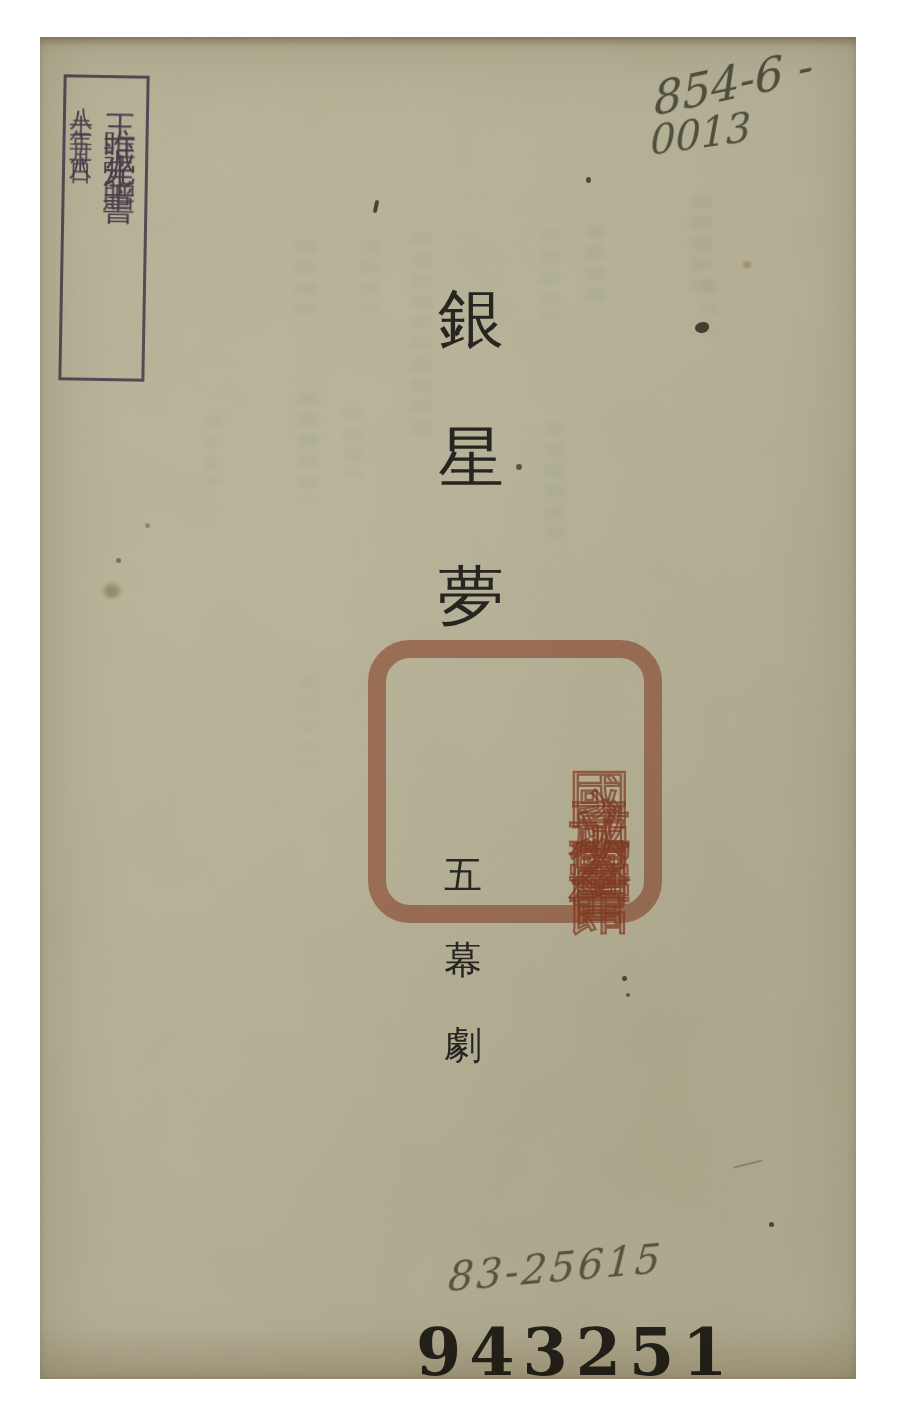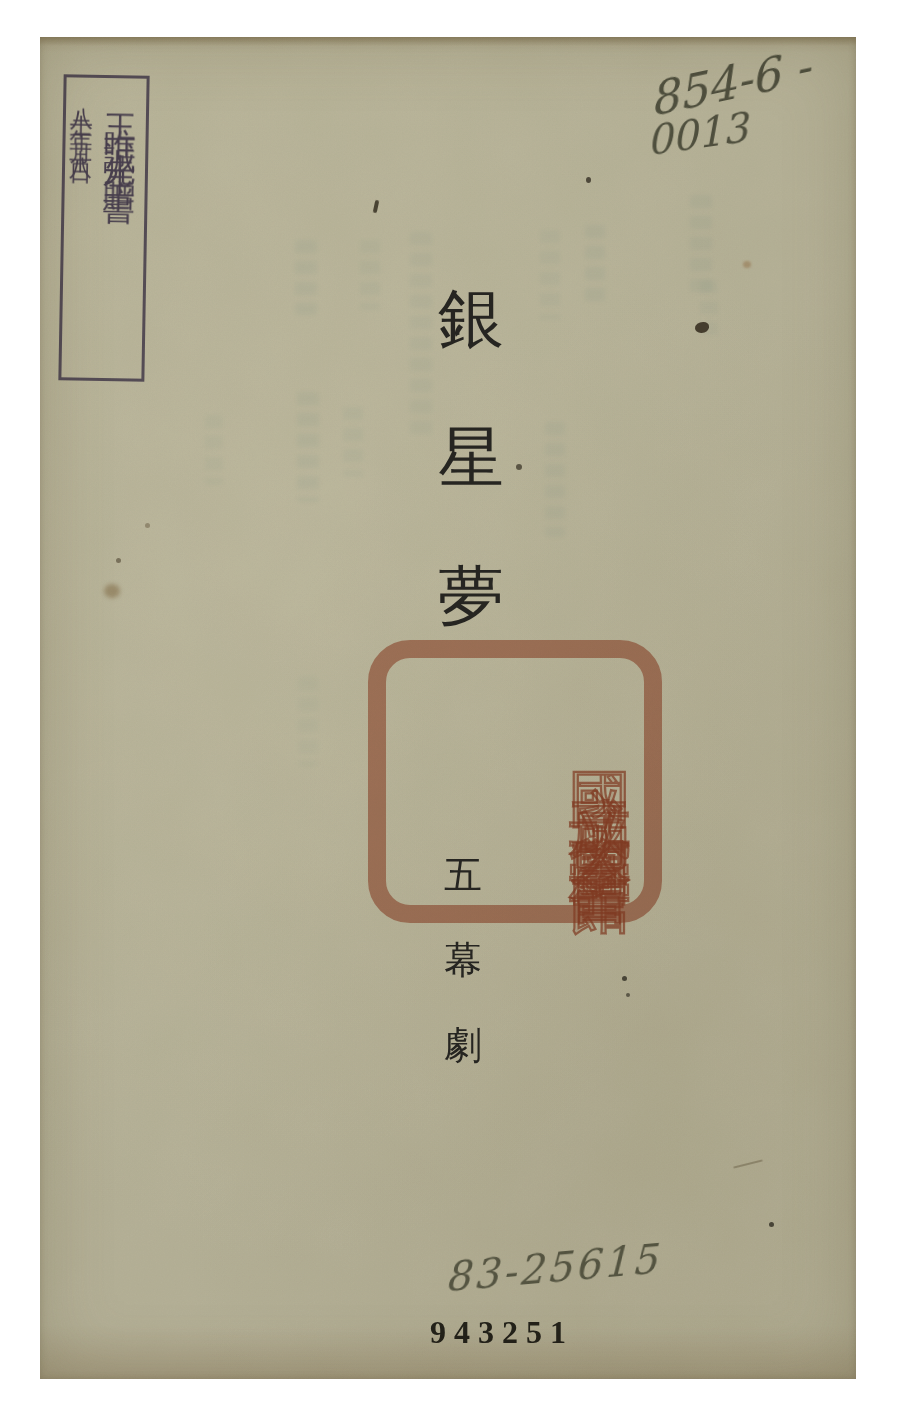--- a/index.html
+++ b/index.html
@@ -60,8 +60,8 @@
         color:rgba(193,100,74,.14);-webkit-text-stroke:2.2px rgba(184,86,58,.70);
         filter:blur(.45px);}
   
-  .numstamp{position:absolute;left:390px;top:1277px;font-size:32px;font-weight:bold;
-        letter-spacing:8px;color:#32312b;mix-blend-mode:multiply;filter:blur(.3px);font-family:Liberation Serif, serif;}
+  .numstamp{position:absolute;left:376px;top:1277px;font-size:65px;font-weight:bold;
+        letter-spacing:8px;color:#32312b;mix-blend-mode:multiply;filter:blur(.3px);}
   
   .spot{position:absolute;border-radius:50%;}
   .s1{left:655px;top:285px;width:14px;height:11px;background:#463e2f;filter:blur(.6px);border-radius:60% 40% 55% 45%;}

